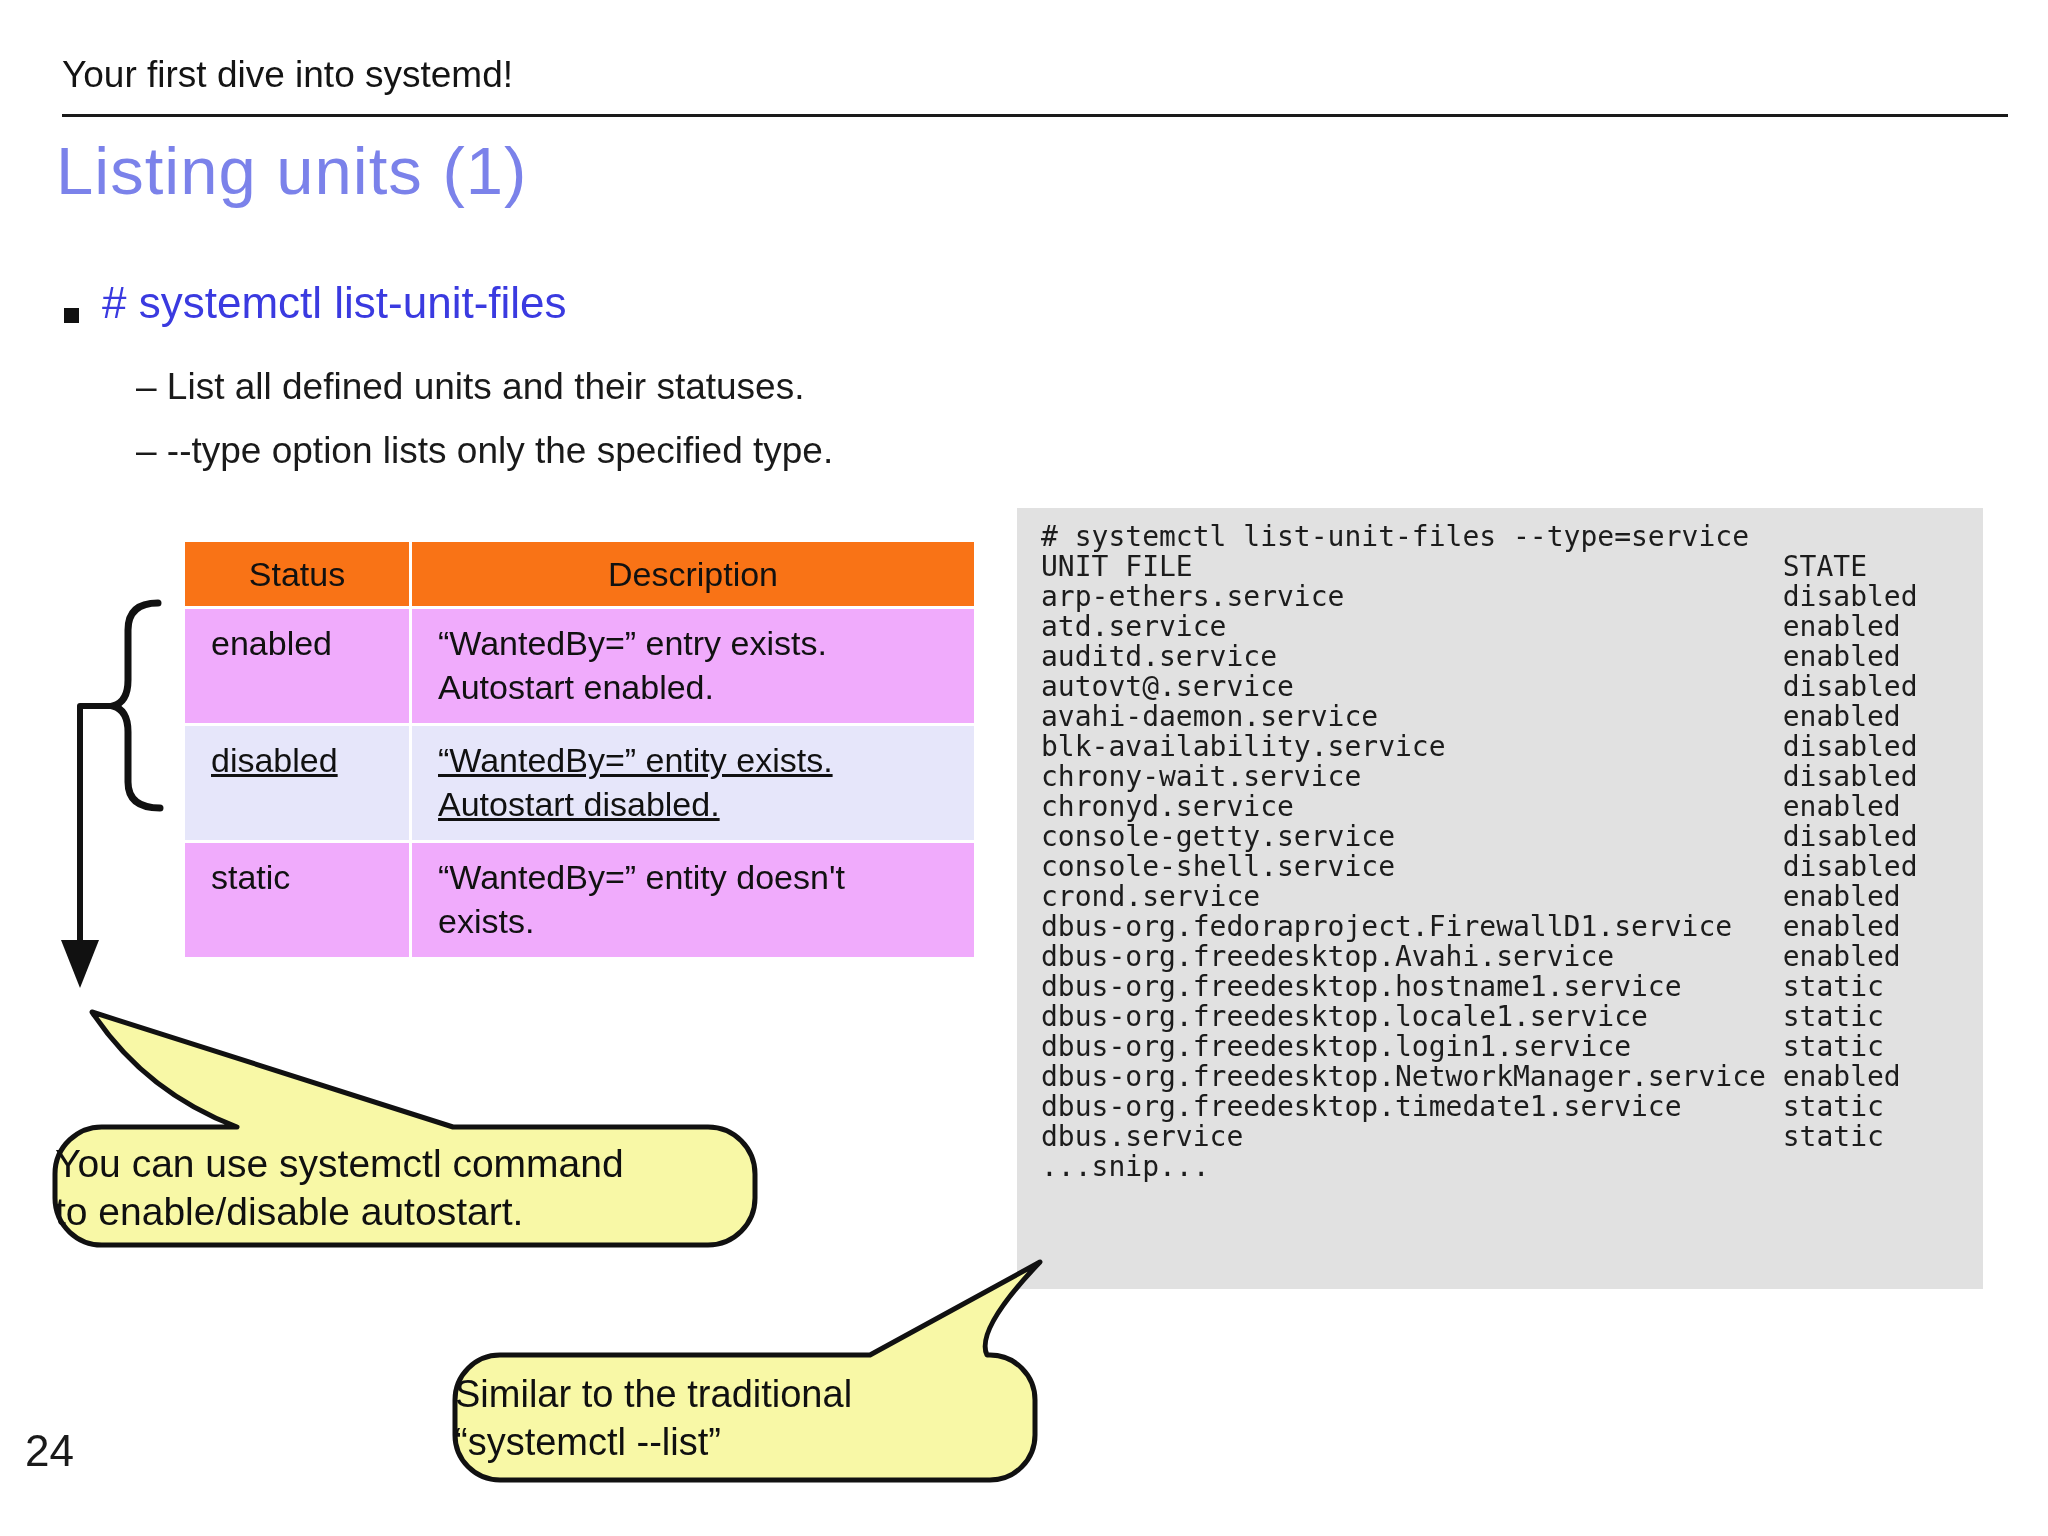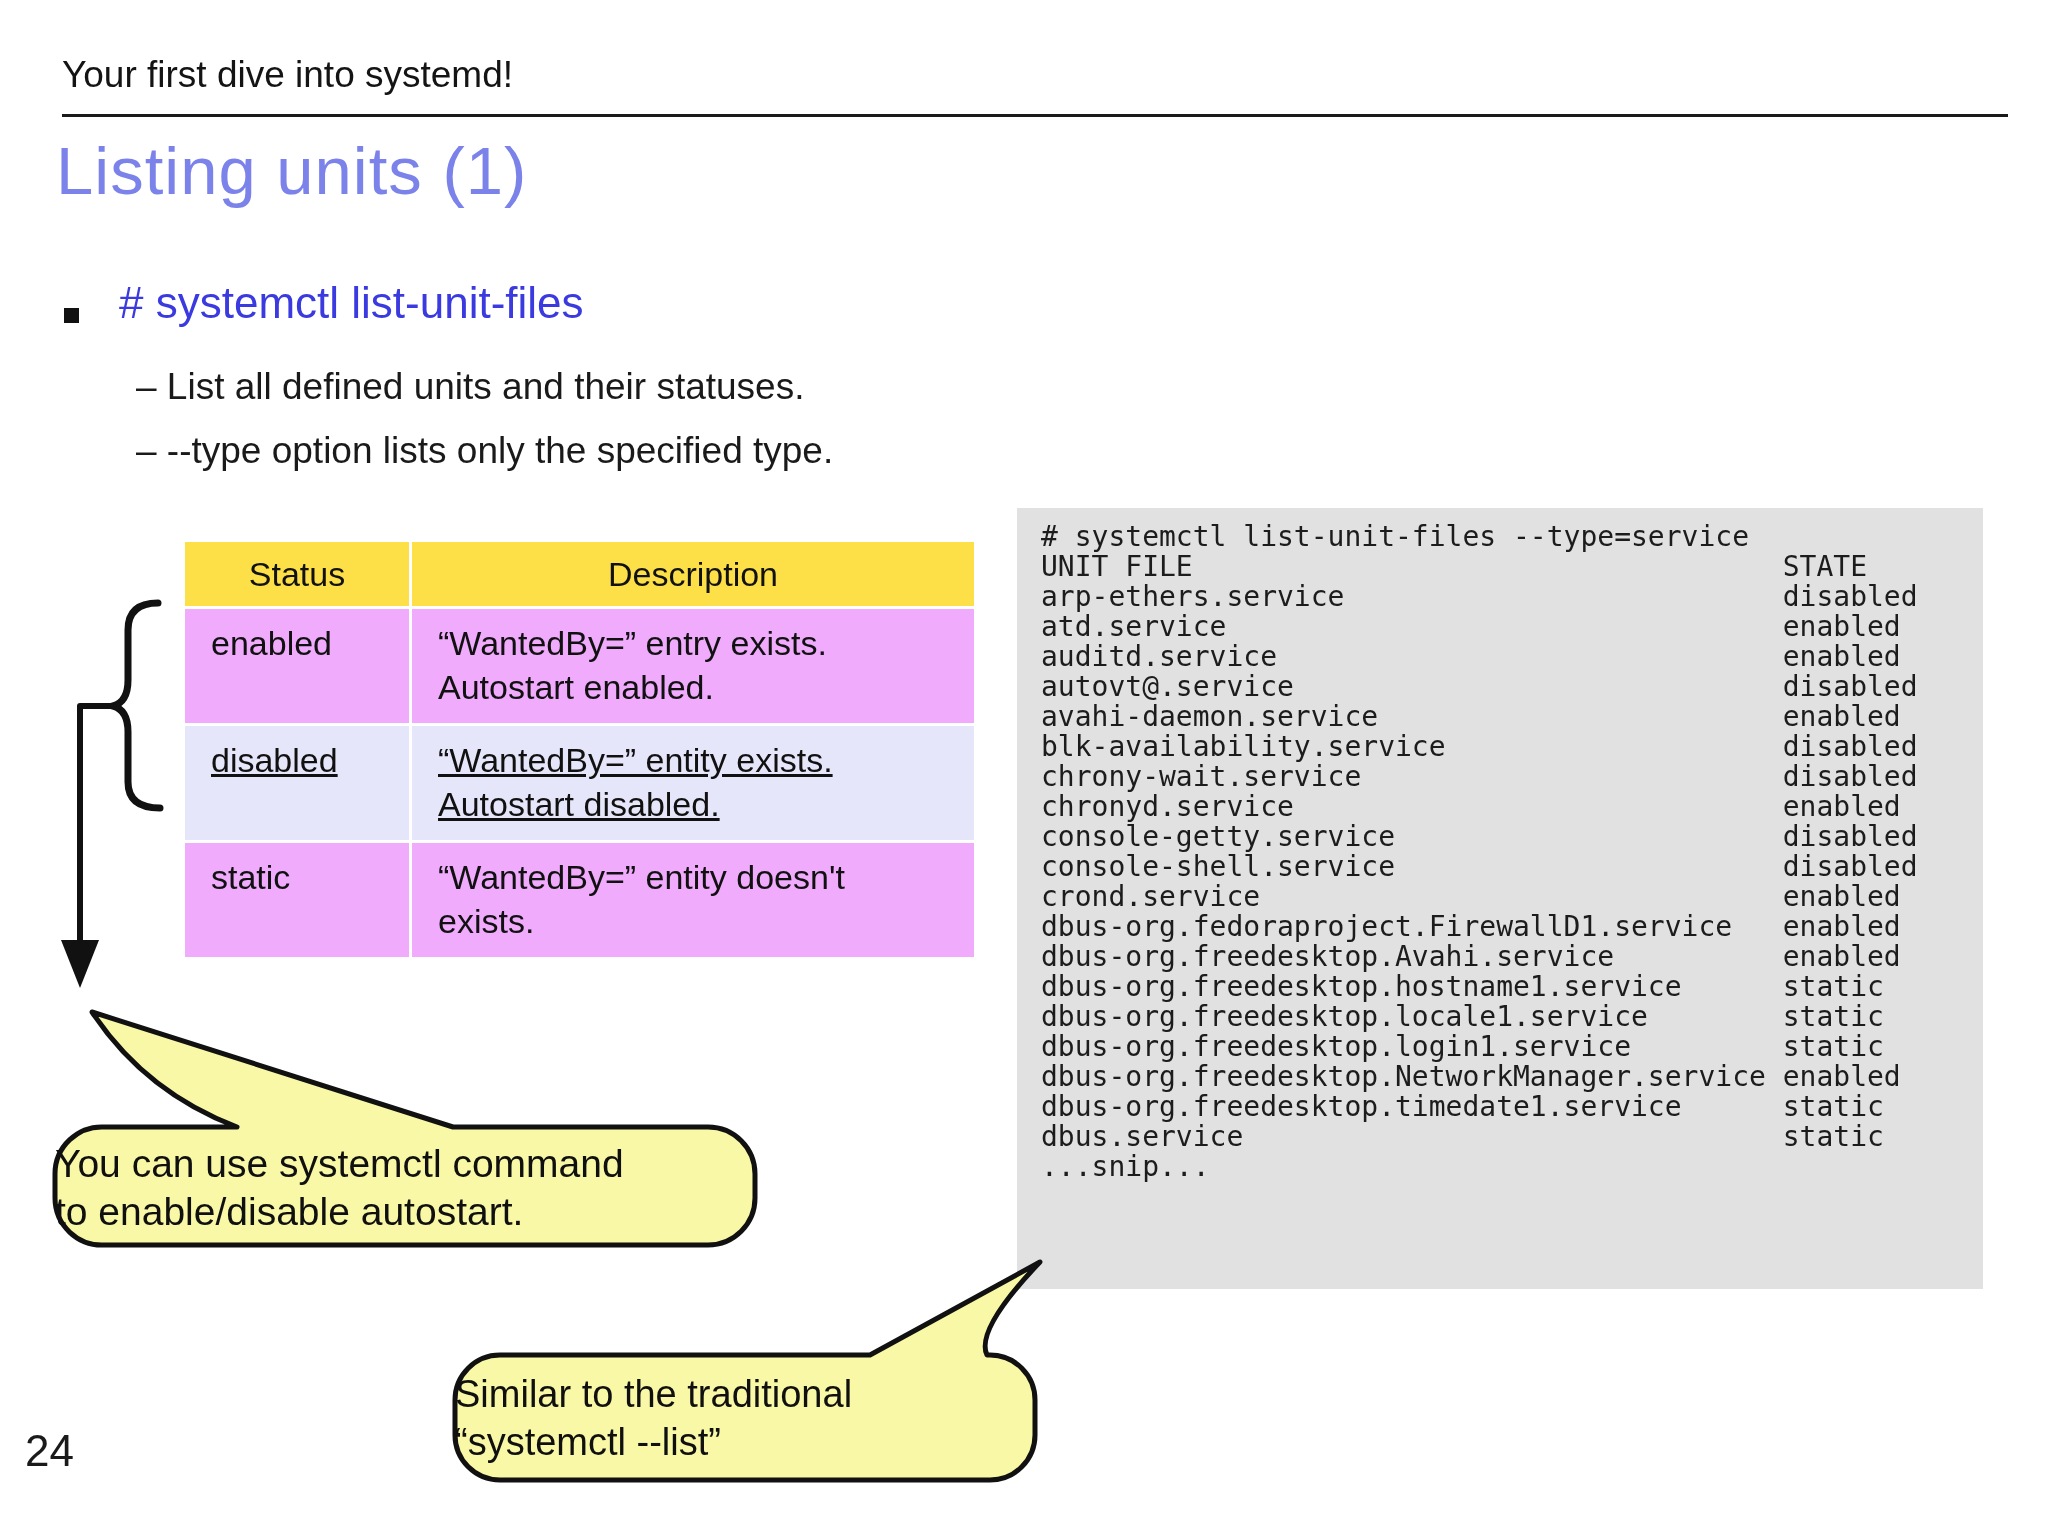--- a/index.html
+++ b/index.html
@@ -41,7 +41,6 @@
     left: 102px; top: 278px;
     font-size: 44px;
     color: #3a3ae0;
-    margin-left: 17px;
   }
   .sub-bullet { left: 136px; font-size: 37px; color: #1a1a1a; }
   .sub-bullet-1 { top: 366px; }

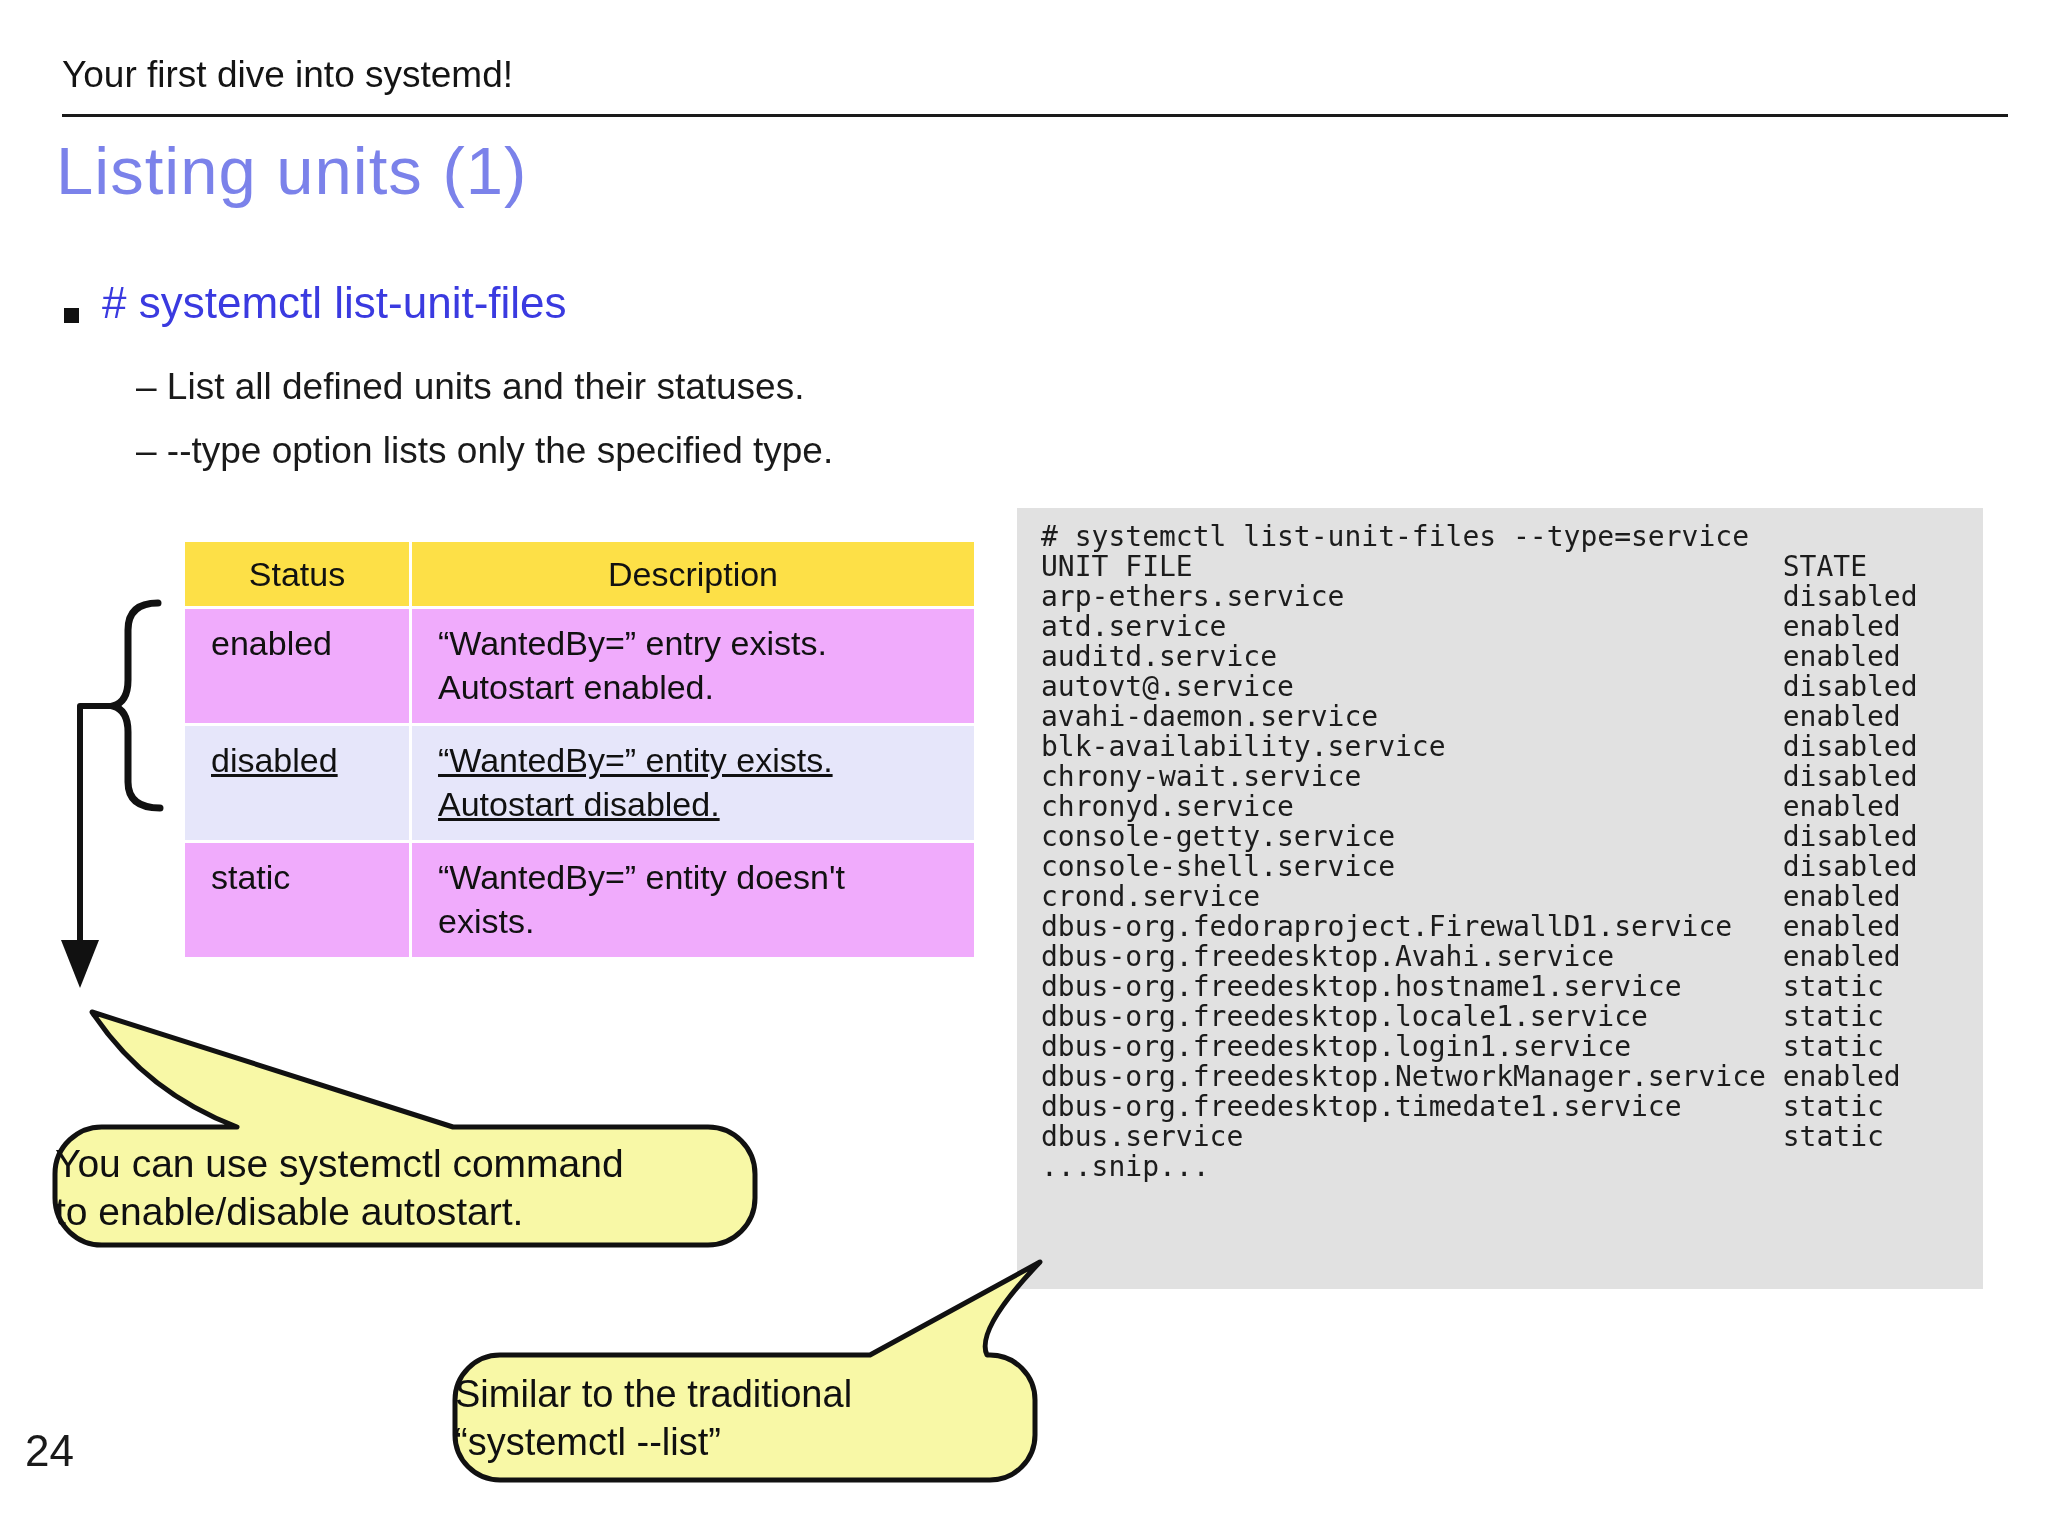--- a/index.html
+++ b/index.html
@@ -54,7 +54,7 @@
     font-size: 34px;
   }
   table.status-table th {
-    background: #fde047;
+    background: #f97316;
     font-weight: normal;
     text-align: center;
     height: 62px;

